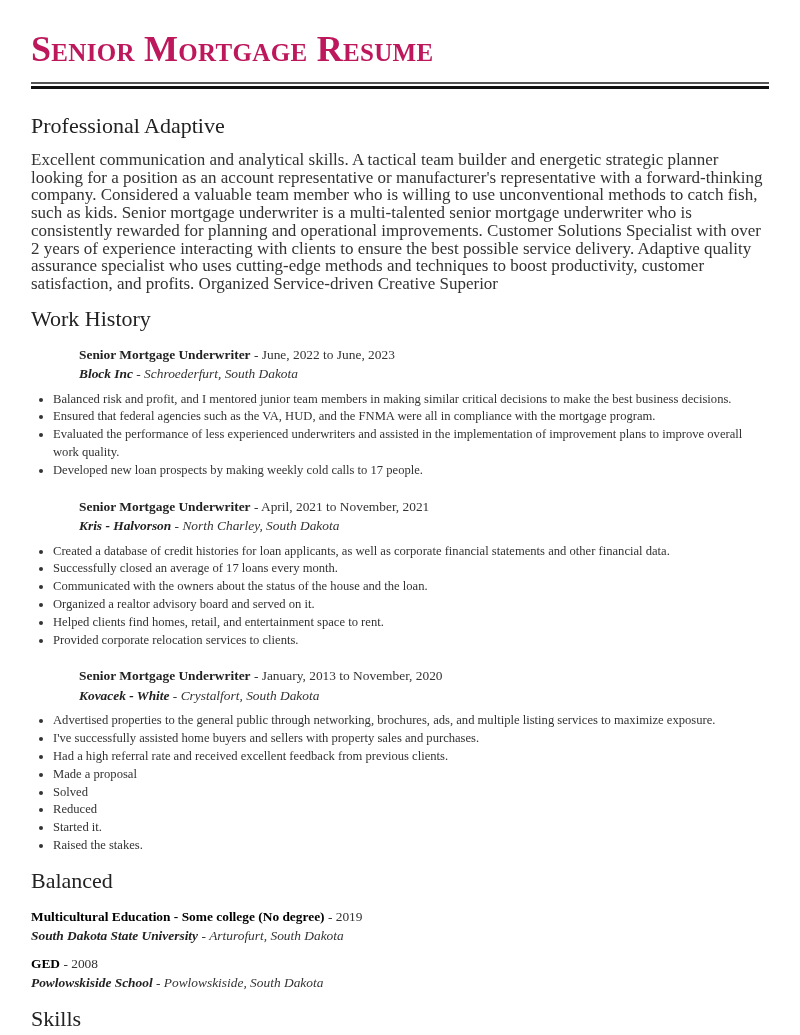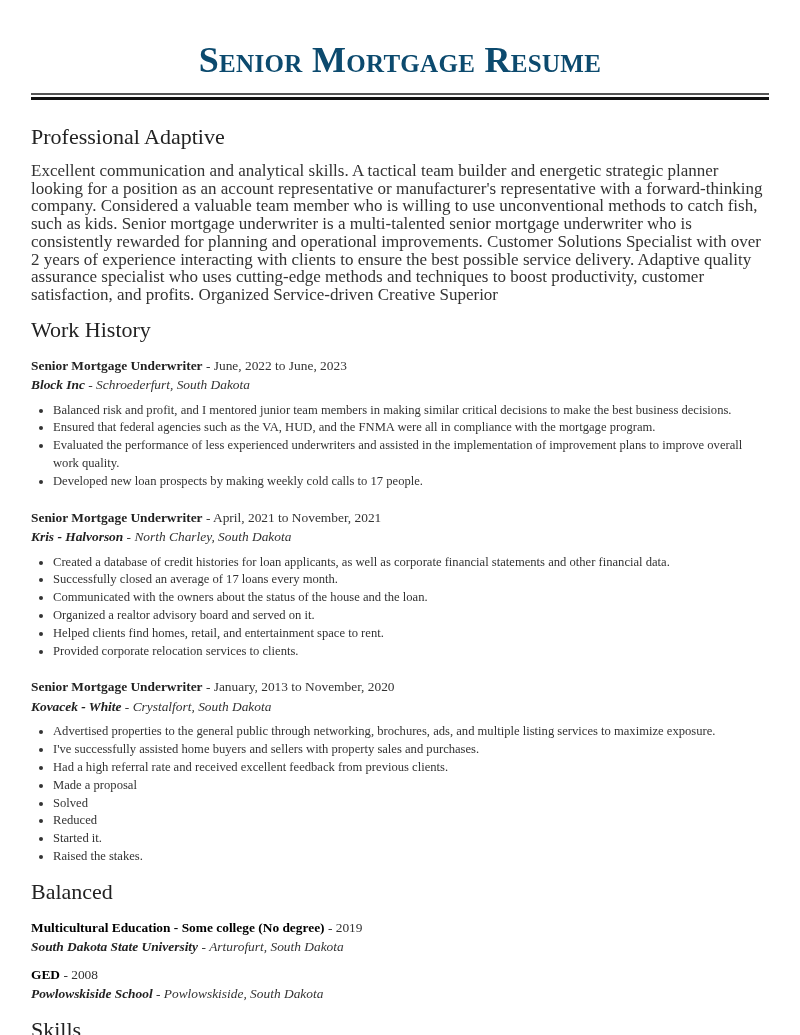--- a/index.html
+++ b/index.html
@@ -10,15 +10,15 @@
     }
     .page { position: relative; padding: 0 31px; }
     .title {
-      text-align: center;
+      text-align: left;
       font-size: 36px;
       font-weight: bold;
       font-variant: small-caps;
       letter-spacing: 0.3px;
       margin: 0;
-      padding-top: 38px;
+      padding-top: 27px;
       line-height: 44px;
-      color: #0c4a6e;
+      color: #be185d;
     }
     .rule-top { height: 2px; background: #555; margin-top: 11px; }
     .rule-bottom { height: 3px; background: #111; margin-top: 2px; }

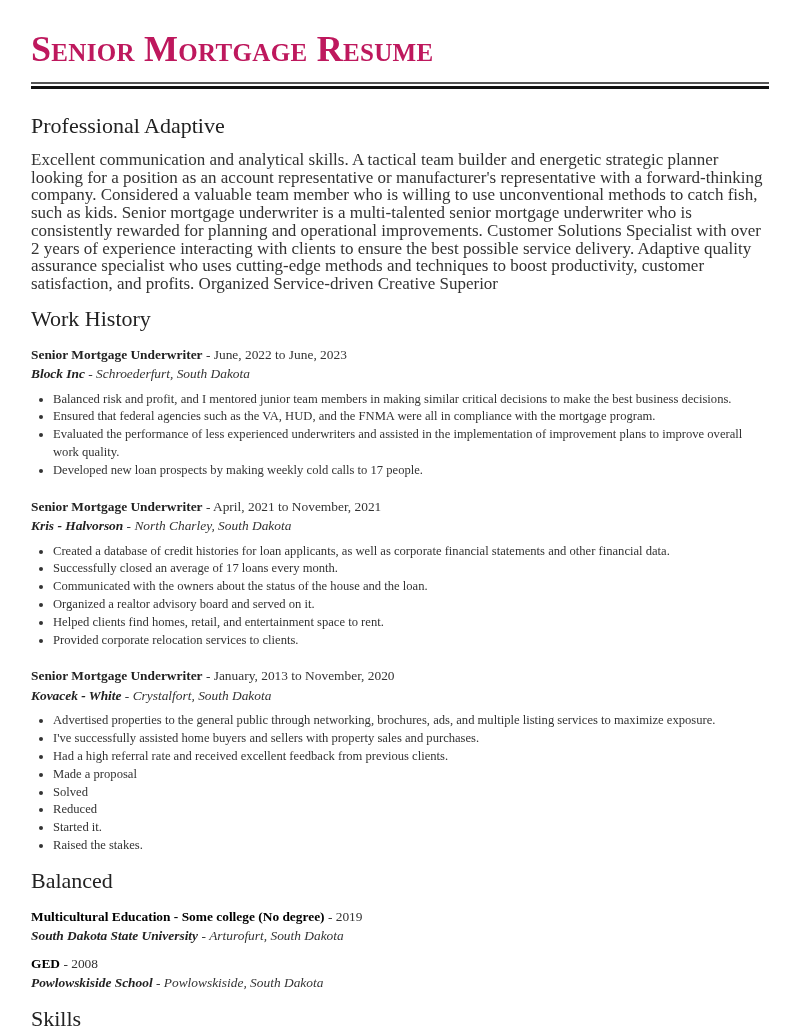--- a/index.html
+++ b/index.html
@@ -52,7 +52,7 @@
       line-height: 19.5px;
       color: #333;
     }
-    .job-line .role, .company-line .company { font-weight: bold; color: #222; }
+    .job-line .role, .company-line .company { font-weight: bold; color: #222; margin-left: 48px; }
     .company-line .company { font-style: italic; }
     .company-line .loc { font-style: italic; }
     ul.duties {

